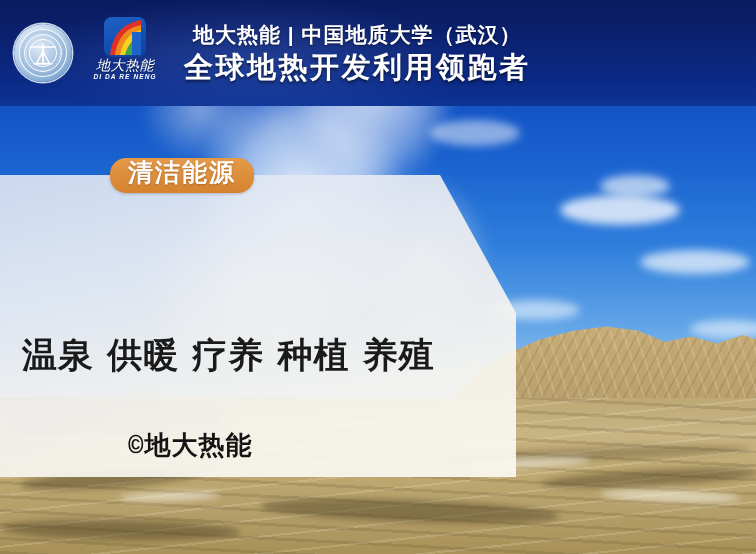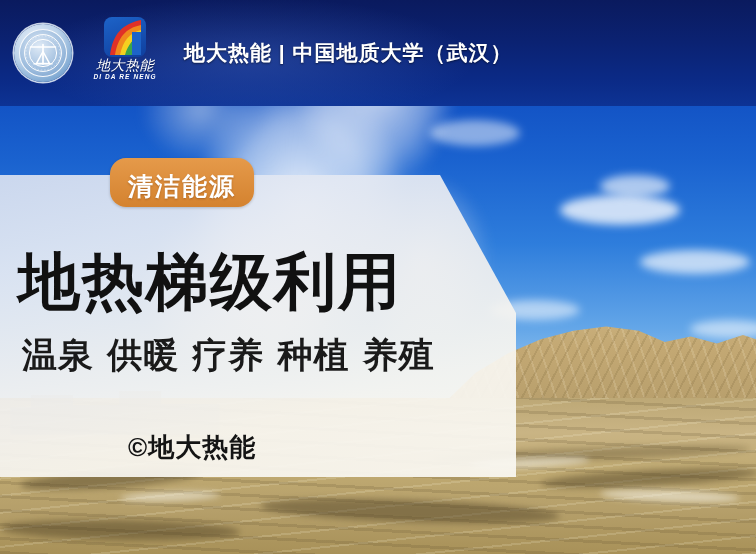--- a/index.html
+++ b/index.html
@@ -263,6 +263,7 @@
 
     <div class="header-text">
       <div class="hline1">地大热能 | 中国地质大学（武汉）</div>
+      <div class="hline2">全球地热开发利用领跑者</div>
     </div>
   </div>
 

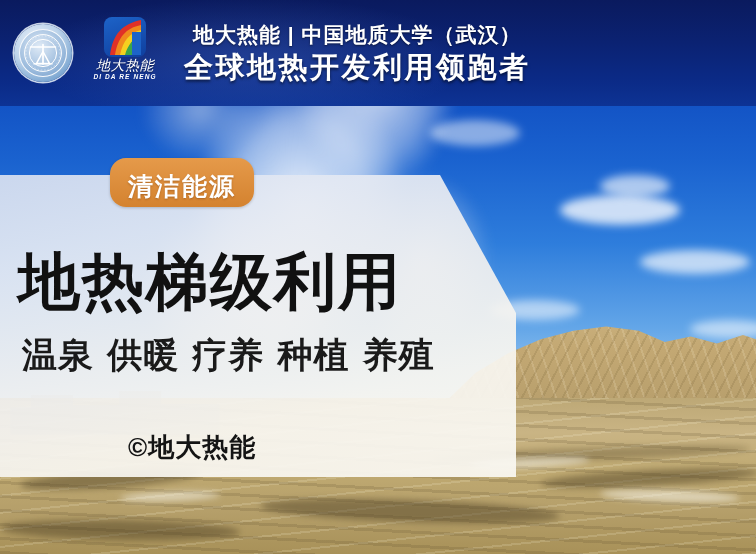--- a/index.html
+++ b/index.html
@@ -167,7 +167,7 @@
 
   .badge {
     position:absolute; left:110px; top:158px; z-index:7;
-    padding:14px 18px 5px; border-radius:16px;
+    padding:0 18px 5px; border-radius:16px;
     background:linear-gradient(180deg,#e59a4a,#d4822f);
     color:#ffffff; font-size:25px; font-weight:bold; letter-spacing:2px;
     line-height:1.18; white-space:nowrap;

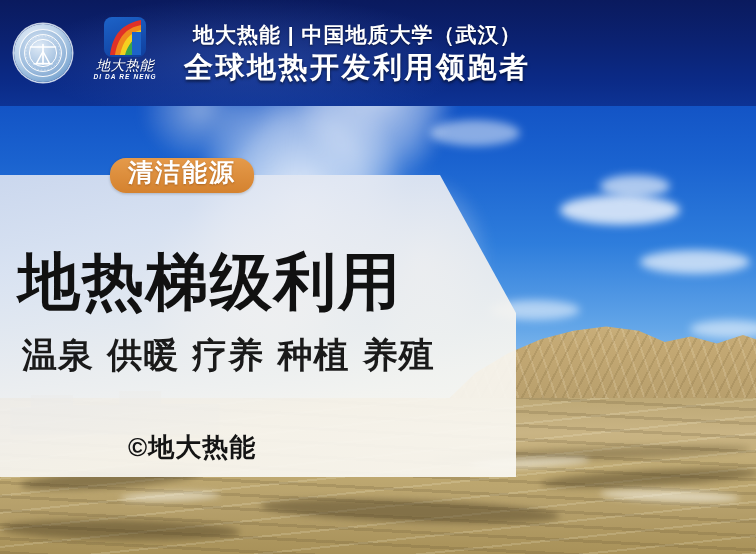--- a/index.html
+++ b/index.html
@@ -270,7 +270,6 @@
   <div class="panel"></div>
 
   <div class="badge">清洁能源</div>
-  <div class="main-title">地热梯级利用</div>
   <div class="sub-title">温泉 供暖 疗养 种植 养殖</div>
   <div class="credit">©地大热能</div>
 

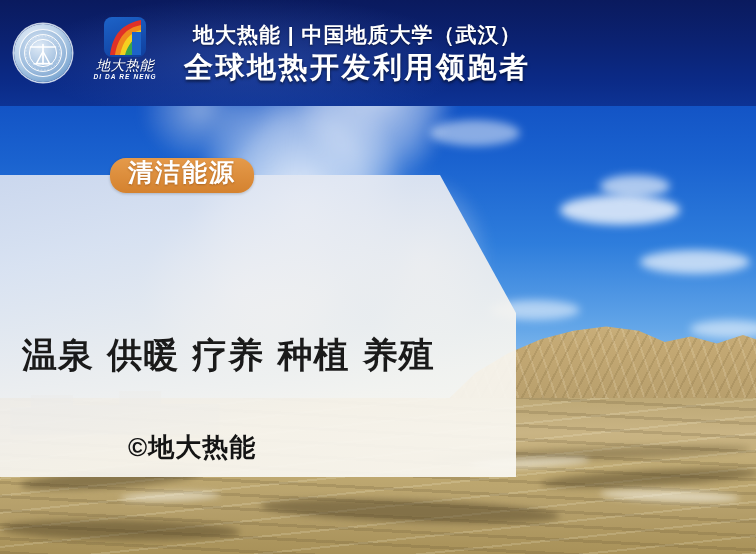--- a/index.html
+++ b/index.html
@@ -192,7 +192,7 @@
     position:absolute; left:128px; top:432px; z-index:7;
     font-size:26px; font-weight:bold; color:#141414;
     letter-spacing:1px; line-height:1.2; white-space:nowrap;
-    font-family:Liberation Sans, sans-serif;
+    font-family:Liberation Mono, monospace;
     text-align:center;
   }
 </style>

